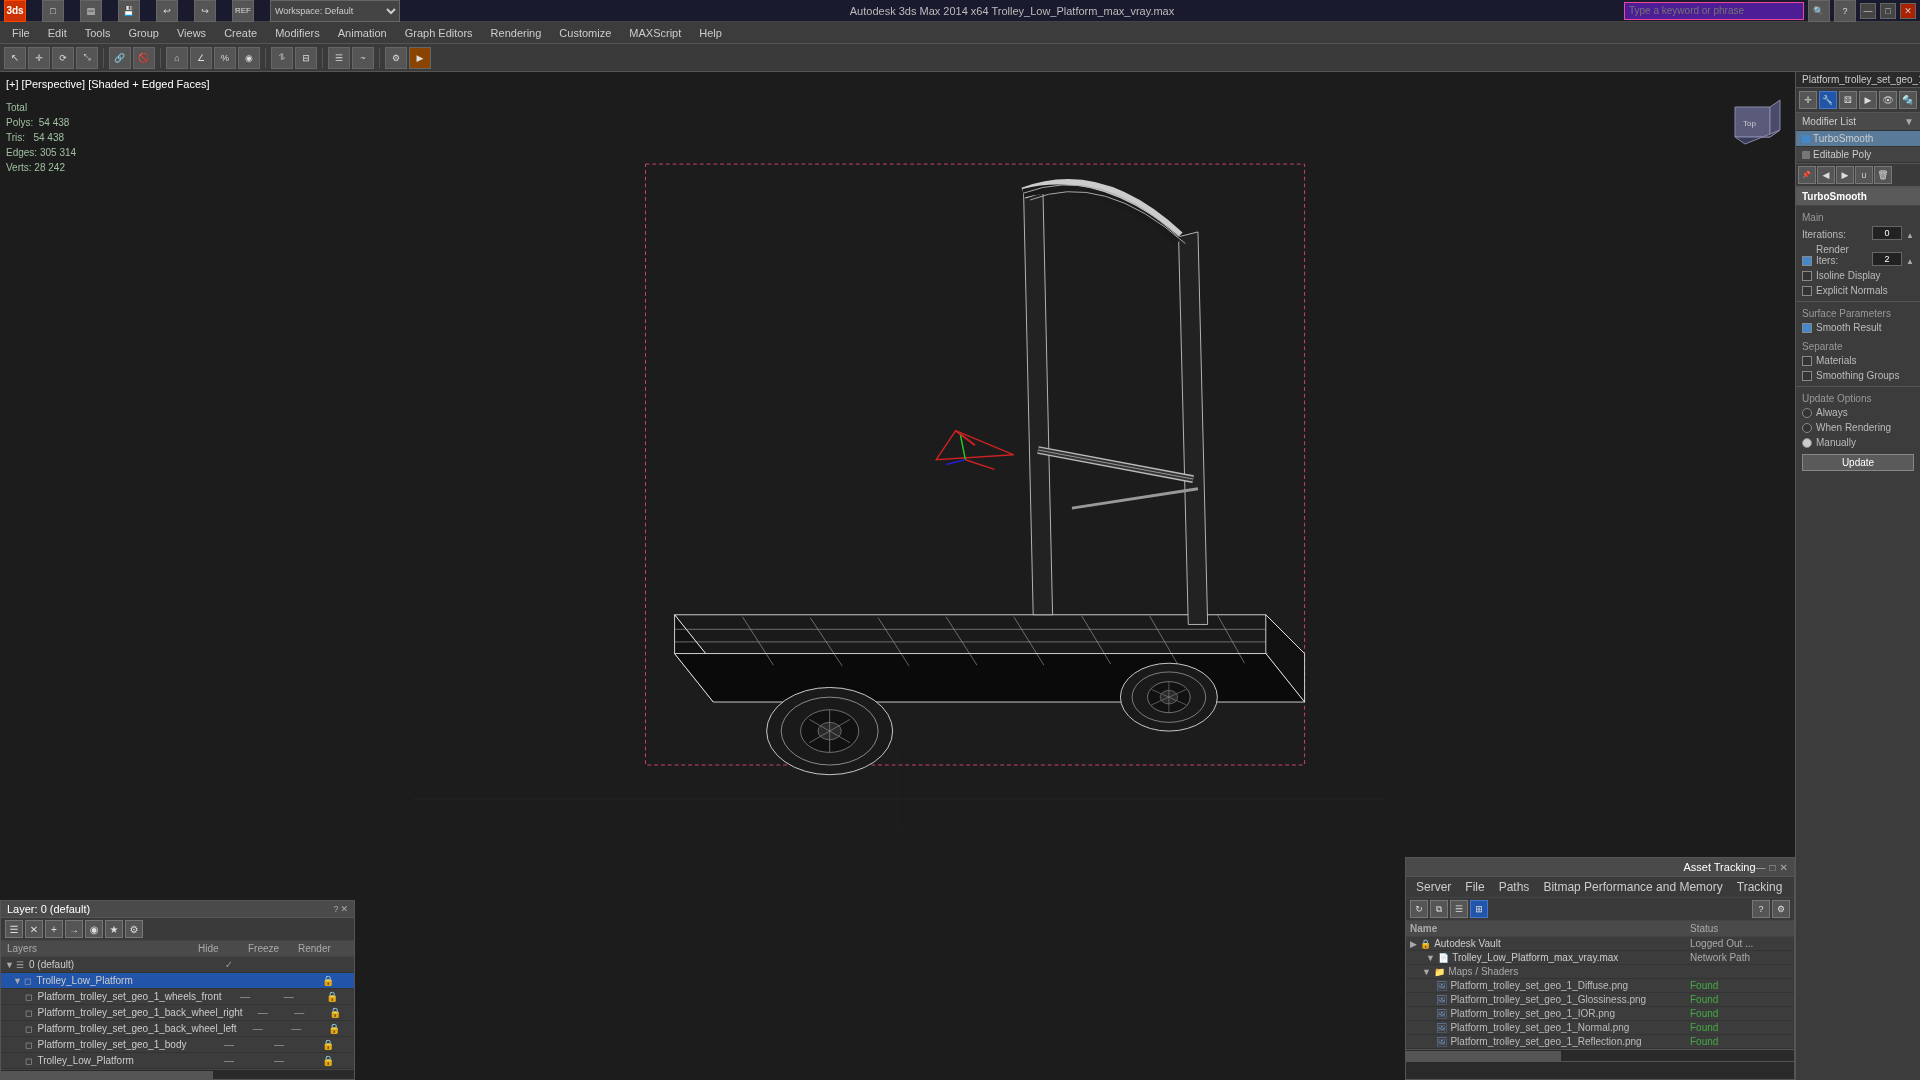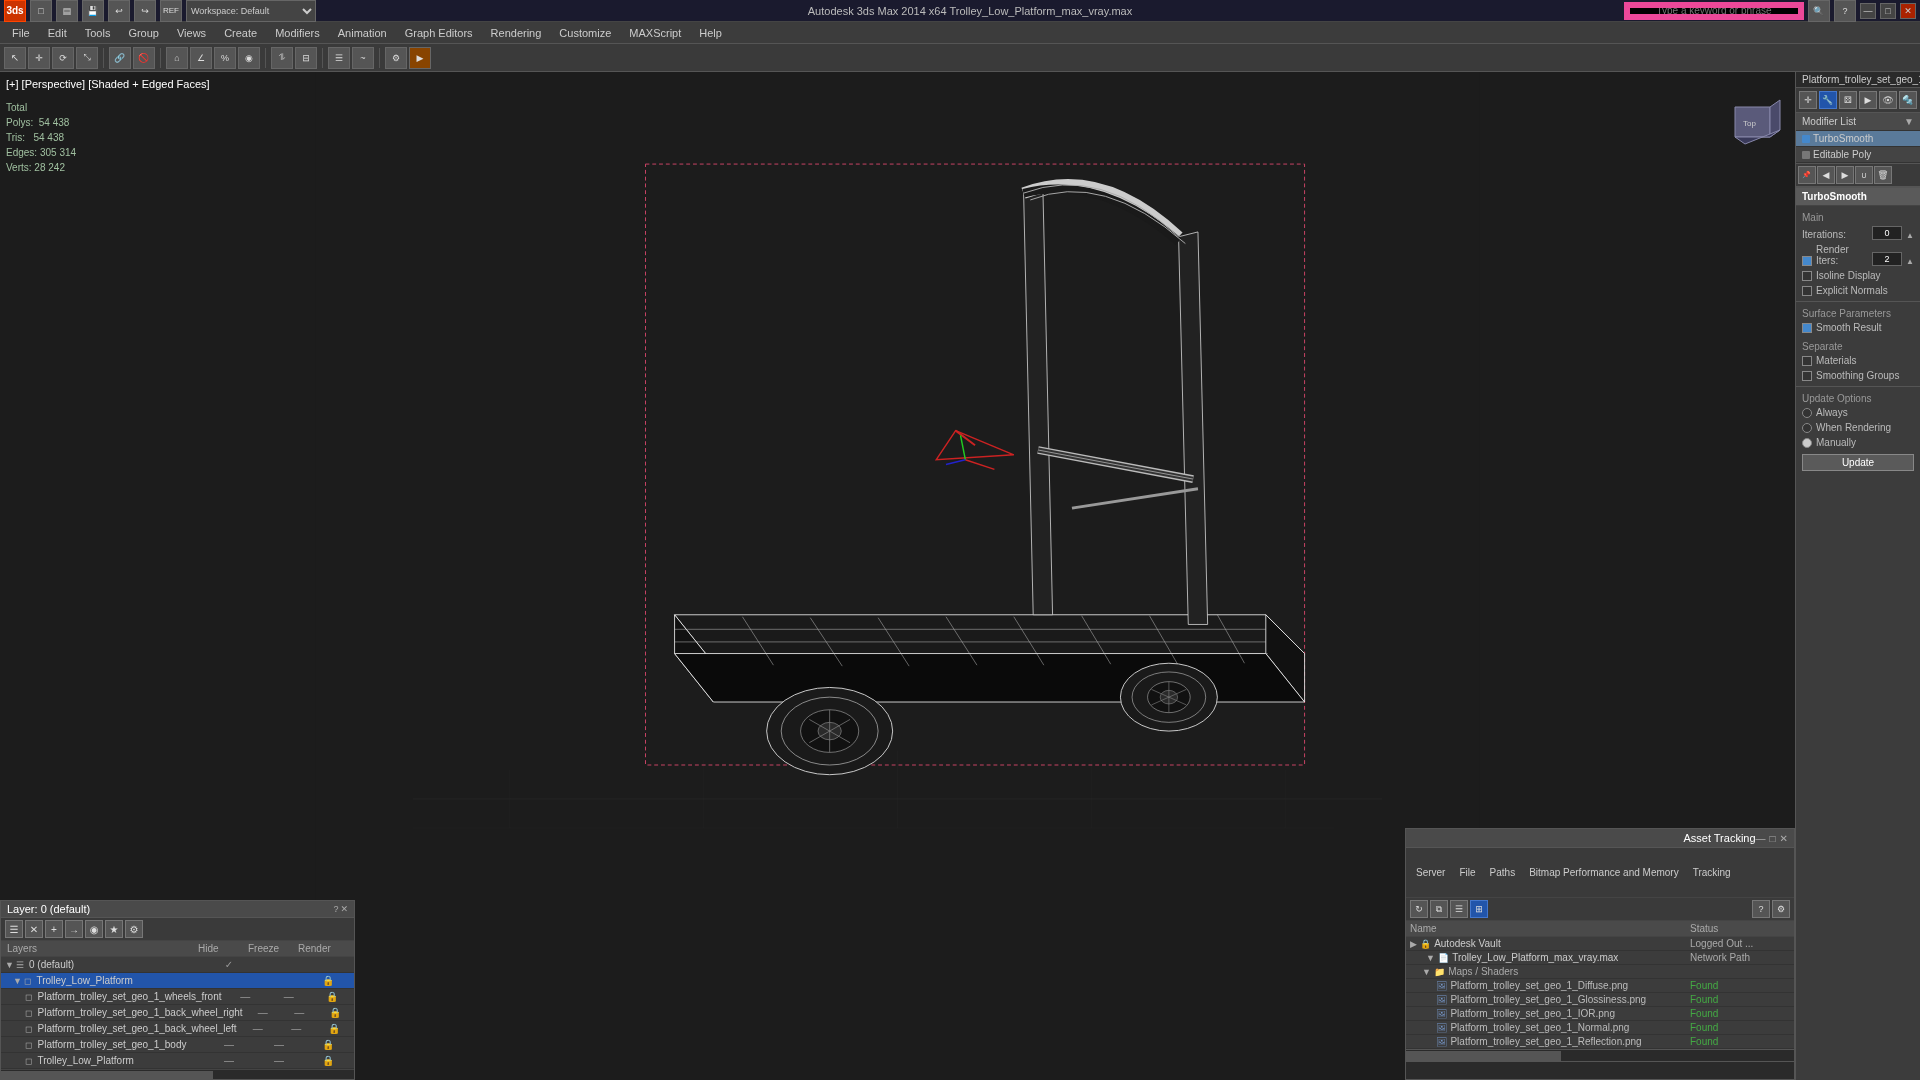--- a/index.html
+++ b/index.html
@@ -10,7 +10,7 @@
       height: 22px; background: #1a1a2e; display: flex; align-items: center; justify-content: space-between;
       border-bottom: 1px solid #444; padding: 0 4px;
     }
-    #title-bar-left { display: flex; align-items: center; gap: 4px; }
+    #title-bar-left { display: flex; align-items: center; gap: 16px; }
     #title-bar-center { color: #bbb; font-size: 11px; flex: 1; text-align: center; }
     #title-bar-right { display: flex; align-items: center; gap: 4px; }
     .tb-btn { width: 16px; height: 16px; background: #444; border: 1px solid #666; cursor: pointer; display: inline-flex; align-items: center; justify-content: center; font-size: 9px; color: #ccc; }

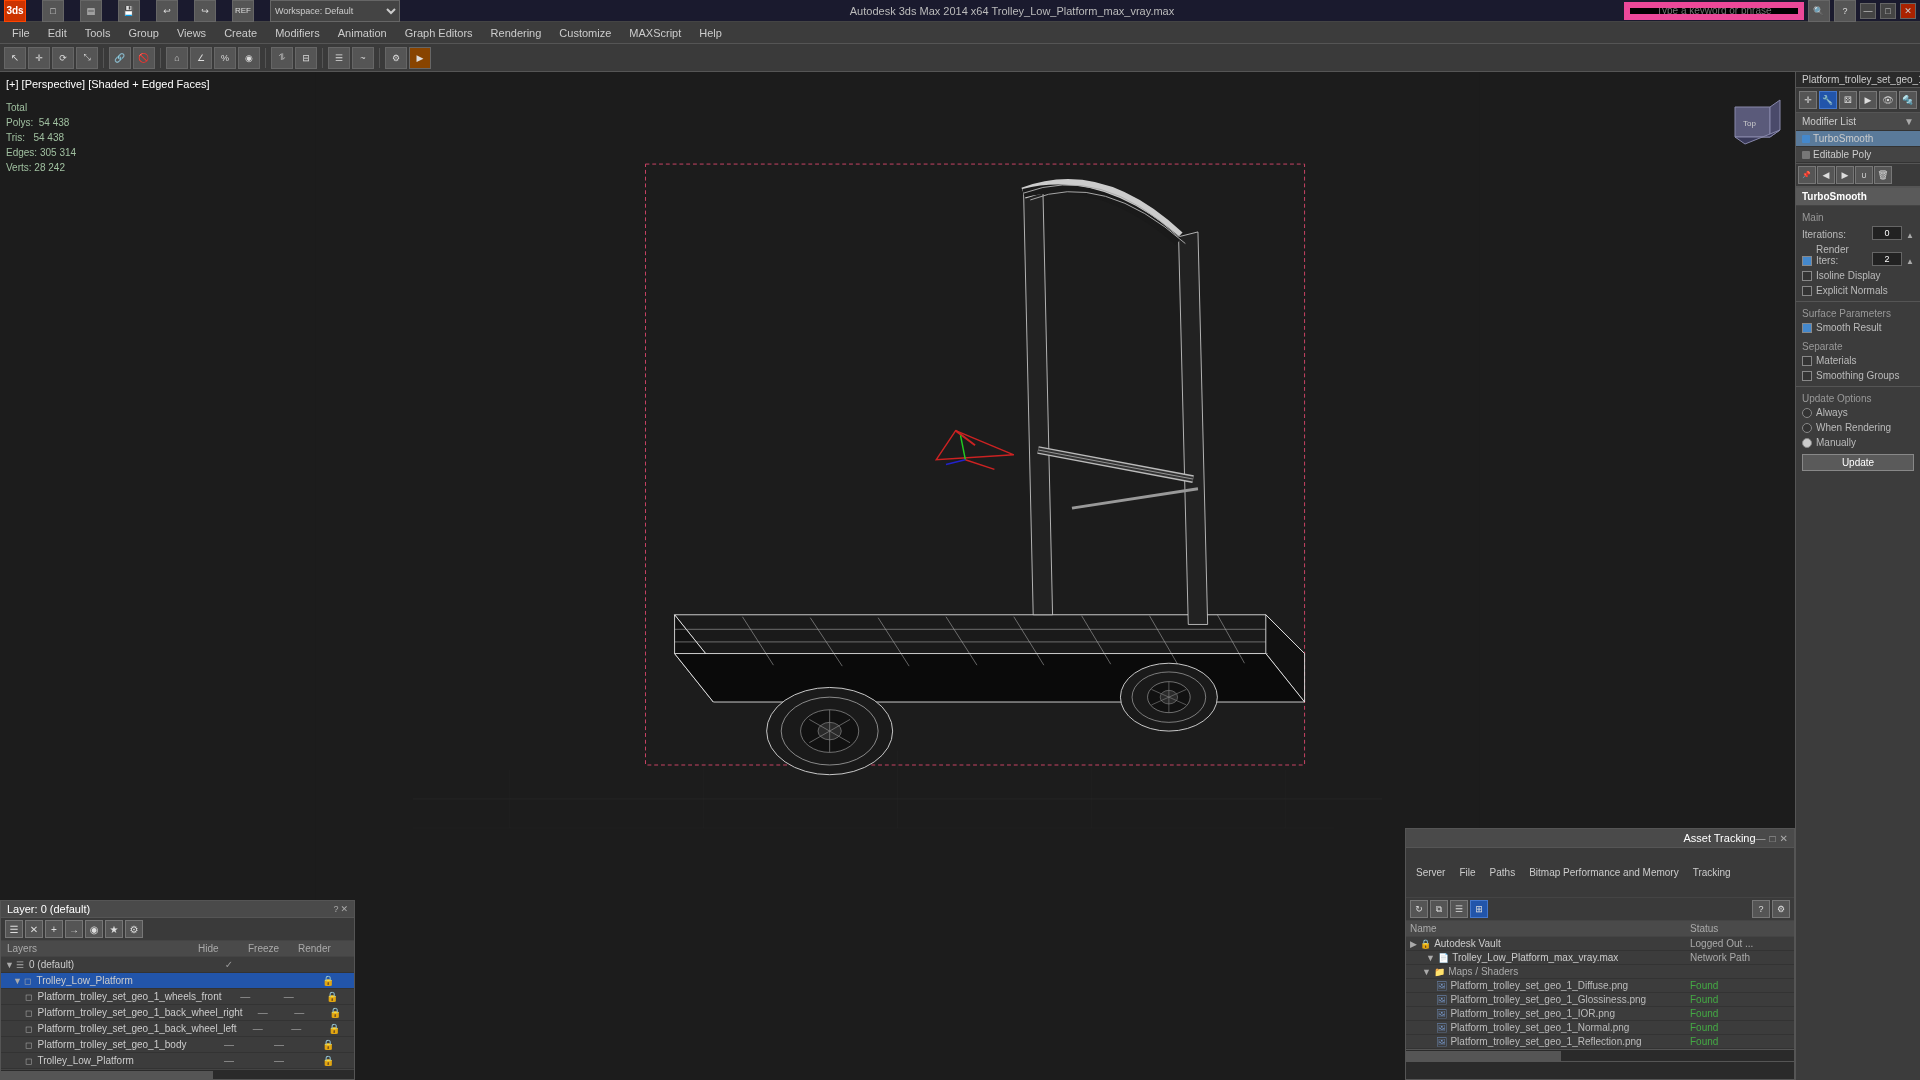--- a/index.html
+++ b/index.html
@@ -186,7 +186,7 @@
 
     .icon-btn { width: 22px; height: 22px; background: #555; border: 1px solid #666; display: inline-flex; align-items: center; justify-content: center; font-size: 9px; color: #ddd; cursor: pointer; }
 
-    .search-box { height: 18px; background: #000000; border: 6px solid #ec4899; color: #ccc; font-size: 10px; padding: 0 4px; width: 180px; text-align: center; }
+    .search-box { height: 18px; background: #4c1d95; border: 1px solid #ec4899; color: #ccc; font-size: 10px; padding: 0 4px; width: 180px; }
   </style>
 </head>
 <body>

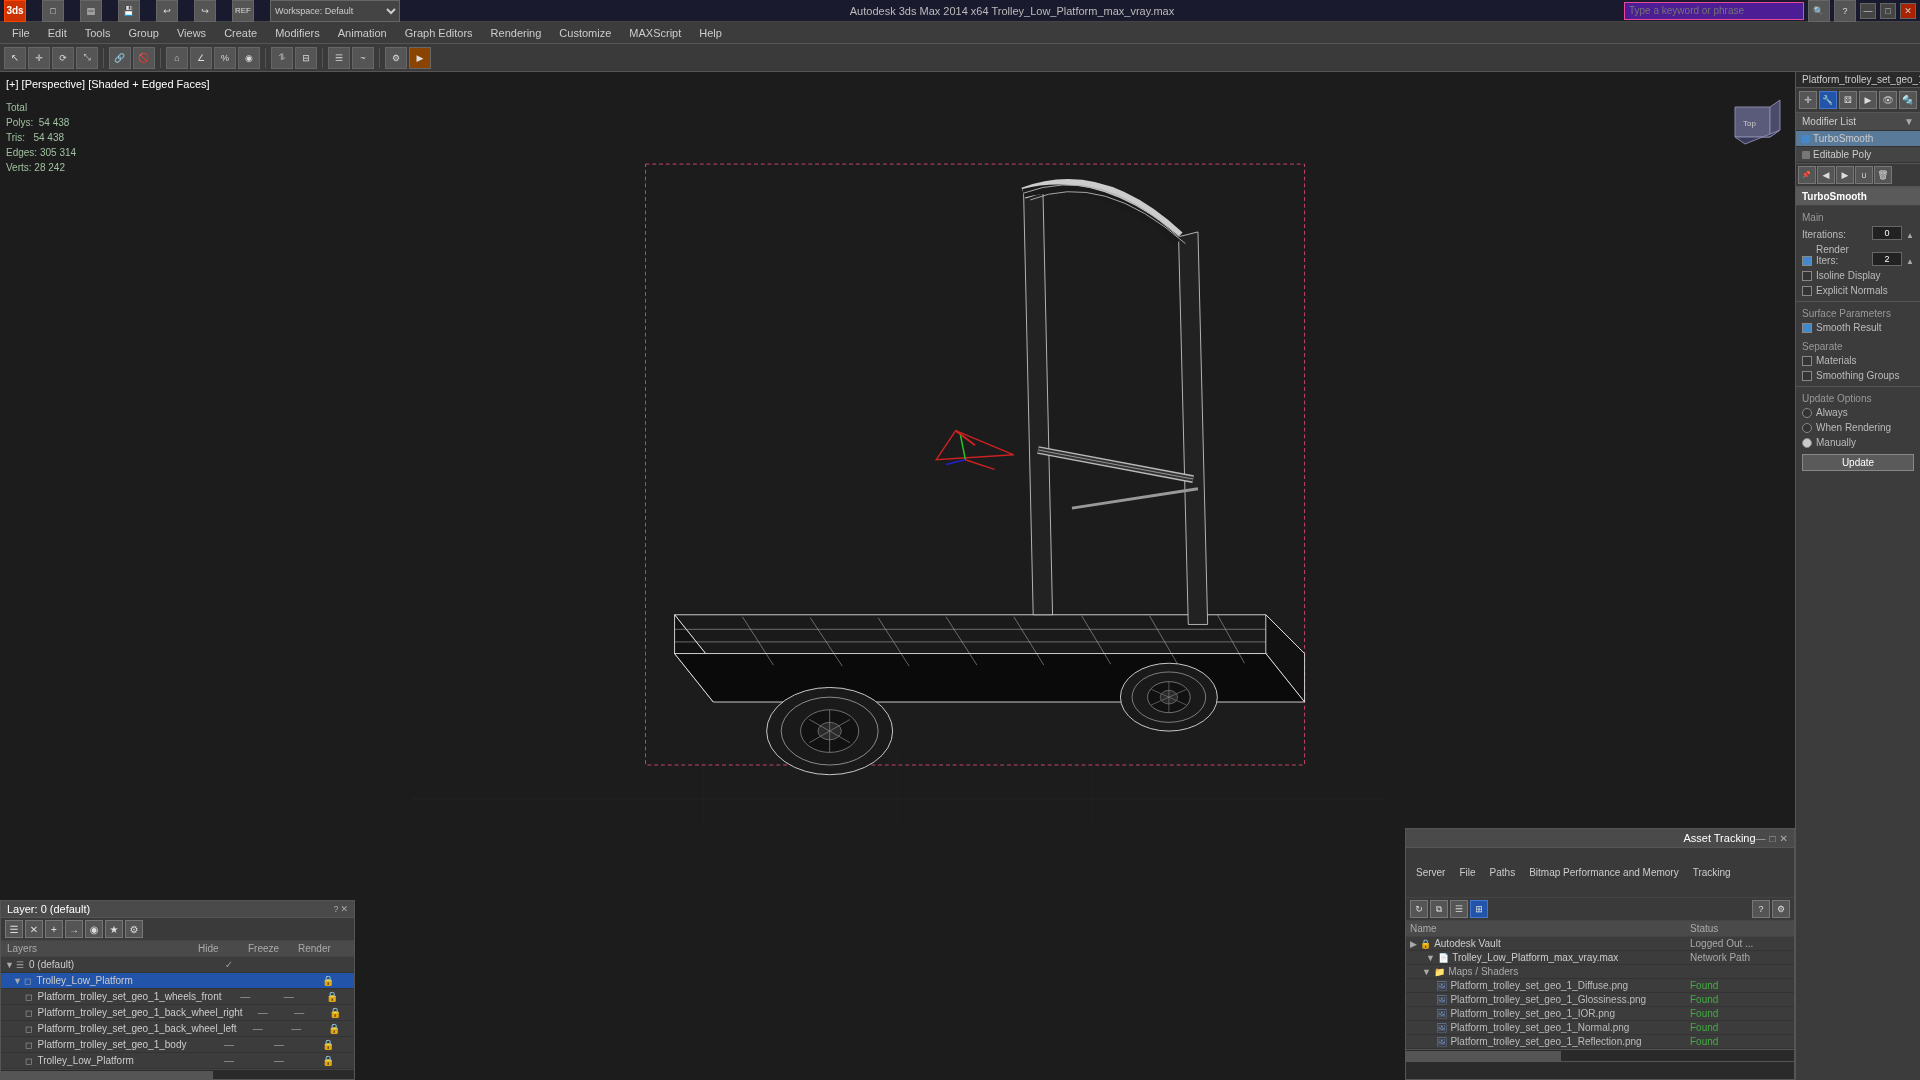--- a/index.html
+++ b/index.html
@@ -140,8 +140,8 @@
     }
     #asset-title { color: #fff; font-size: 11px; }
     #asset-menu-bar {
-      background: #3a3a3a; padding: 18px 4px; display: flex; gap: 2px;
-      border-bottom: 1px solid #444; font-size: 10px;
+      background: #3a3a3a; padding: 2px 4px; display: flex; gap: 2px;
+      border-bottom: 1px solid #444; font-size: 12px;
     }
     .asset-menu { color: #ccc; padding: 1px 6px; cursor: pointer; }
     #asset-toolbar {

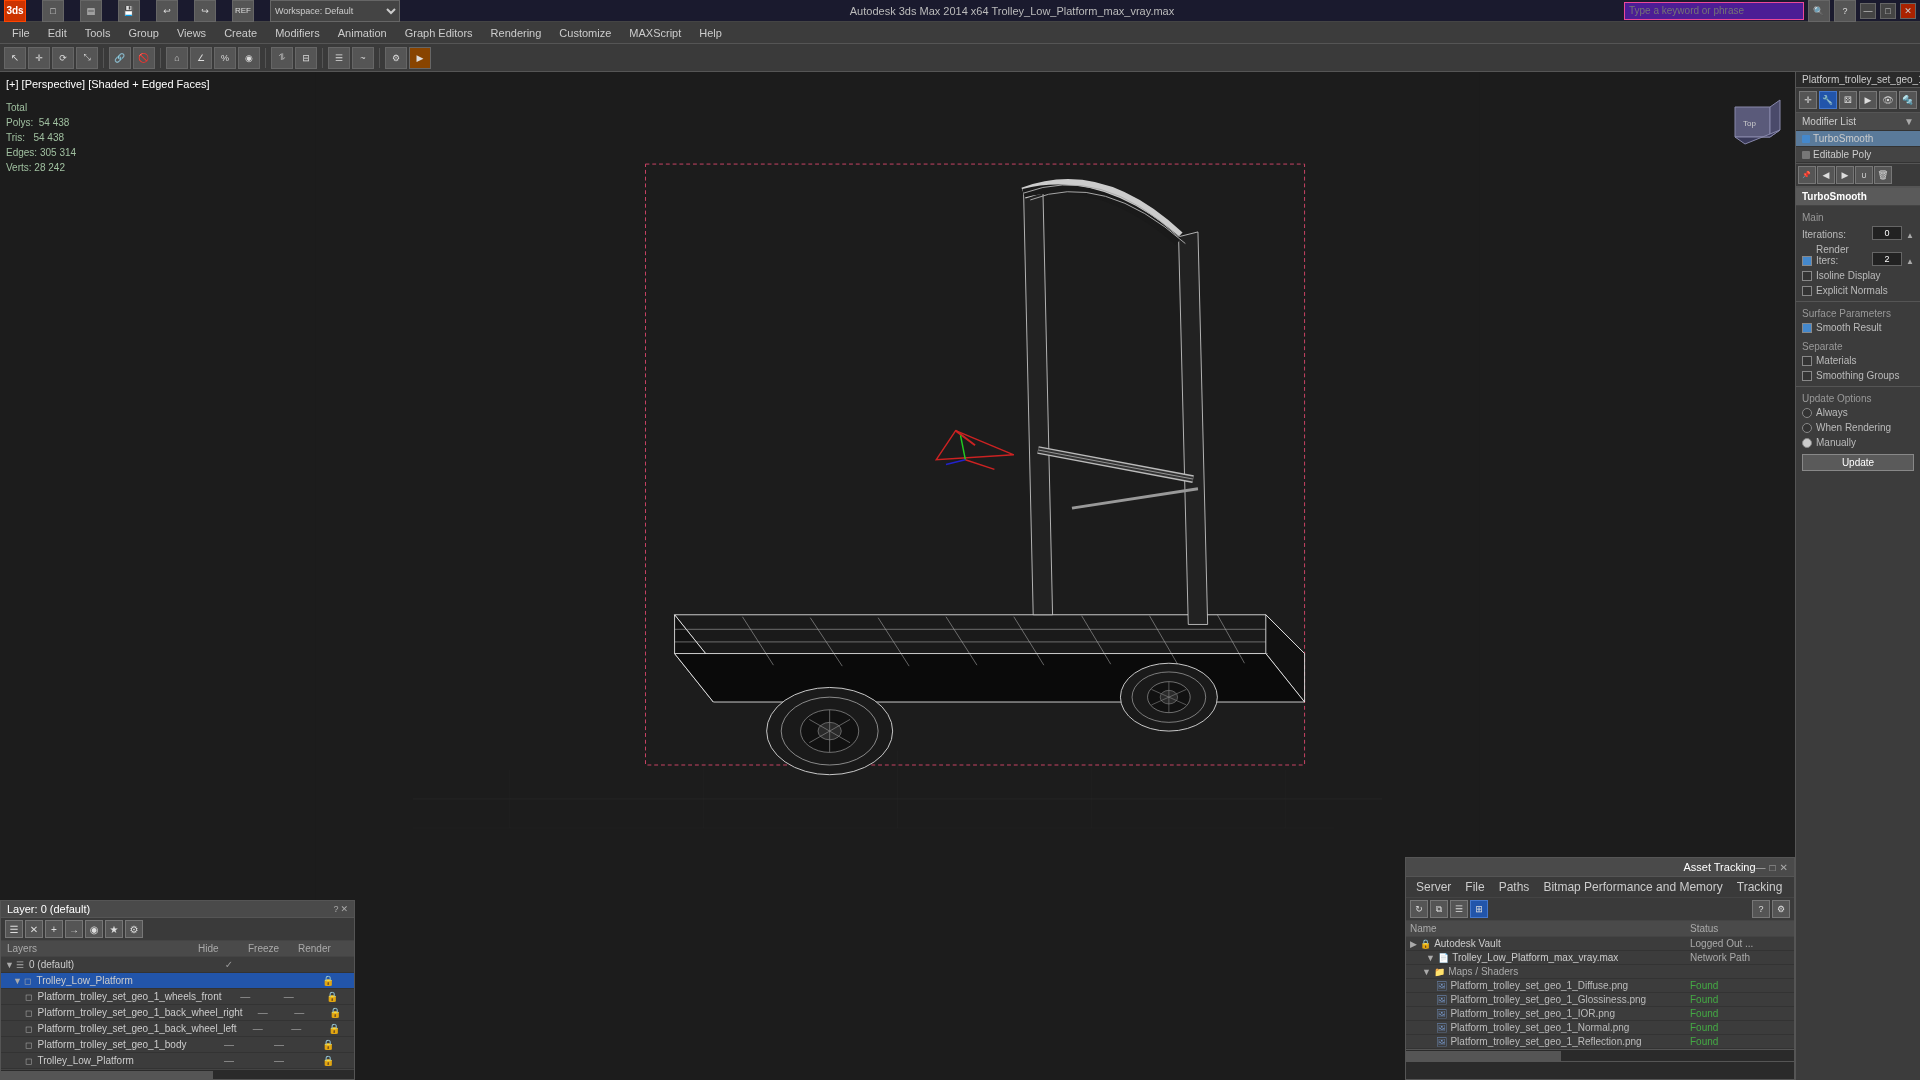--- a/index.html
+++ b/index.html
@@ -159,7 +159,7 @@
       display: flex; background: #4a4a4a; padding: 2px 4px;
       border-bottom: 1px solid #444; font-size: 10px; color: #aaa;
     }
-    .asset-col-name { flex: 1; }
+    .asset-col-name { flex: 1; font-weight: bold; }
     .asset-col-status { width: 100px; }
     #asset-content { max-height: 130px; overflow-y: auto; }
     .asset-row {

